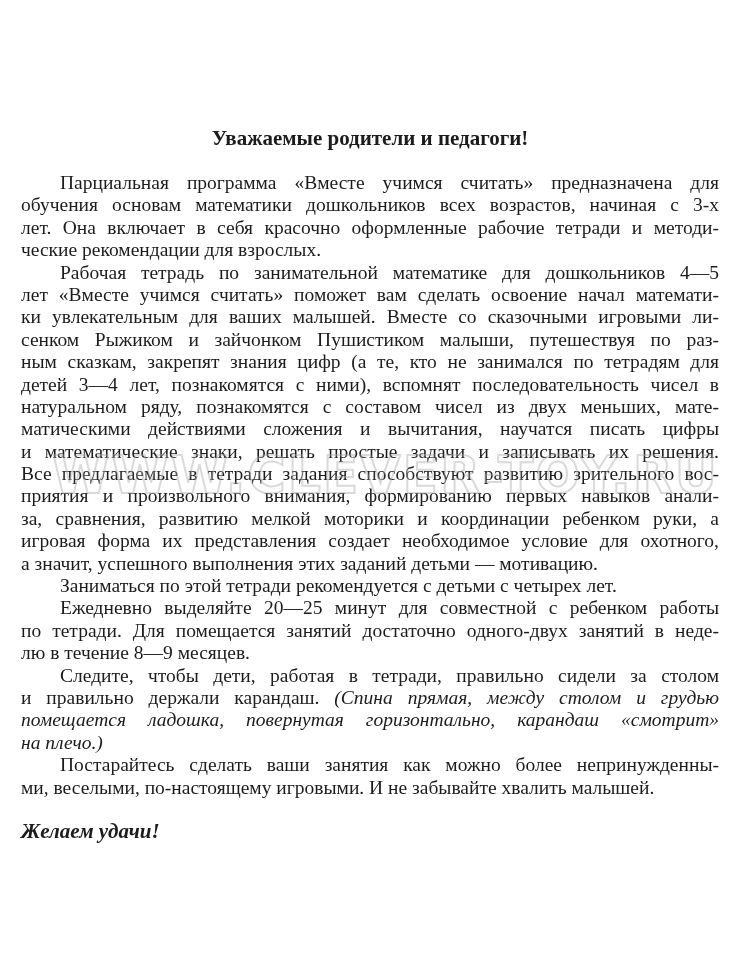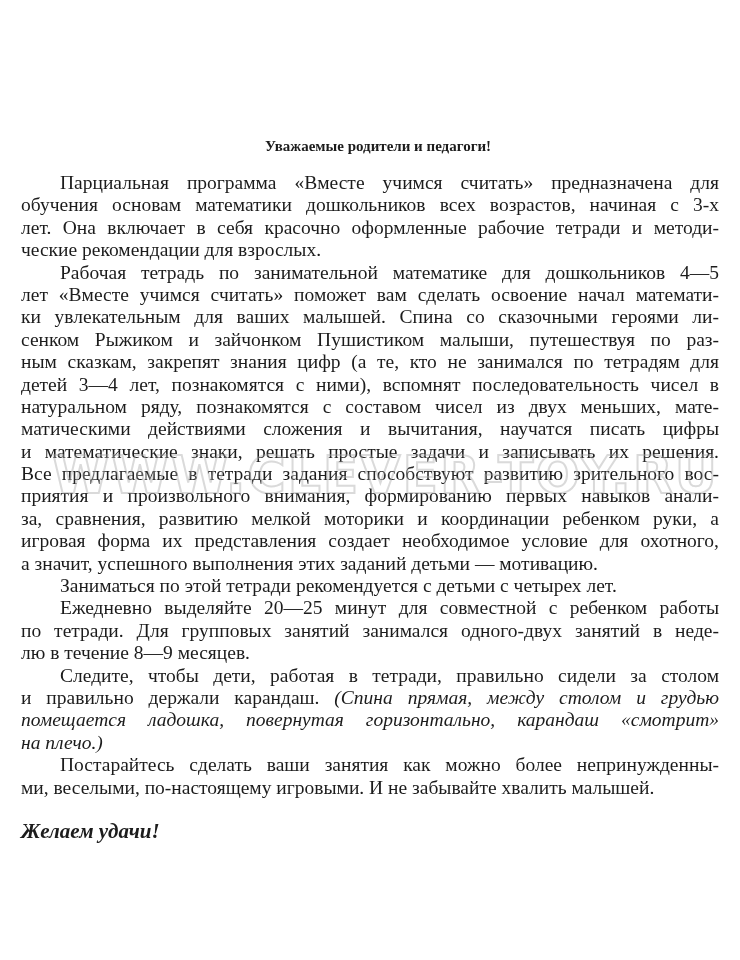--- a/index.html
+++ b/index.html
@@ -21,9 +21,9 @@
     top: 126px;
     left: 21px;
     width: 698px;
-    margin: 8px;
+    margin: 0;
     text-align: center;
-    font-size: 15px;
+    font-size: 21px;
     line-height: 25px;
     font-weight: bold;
   }

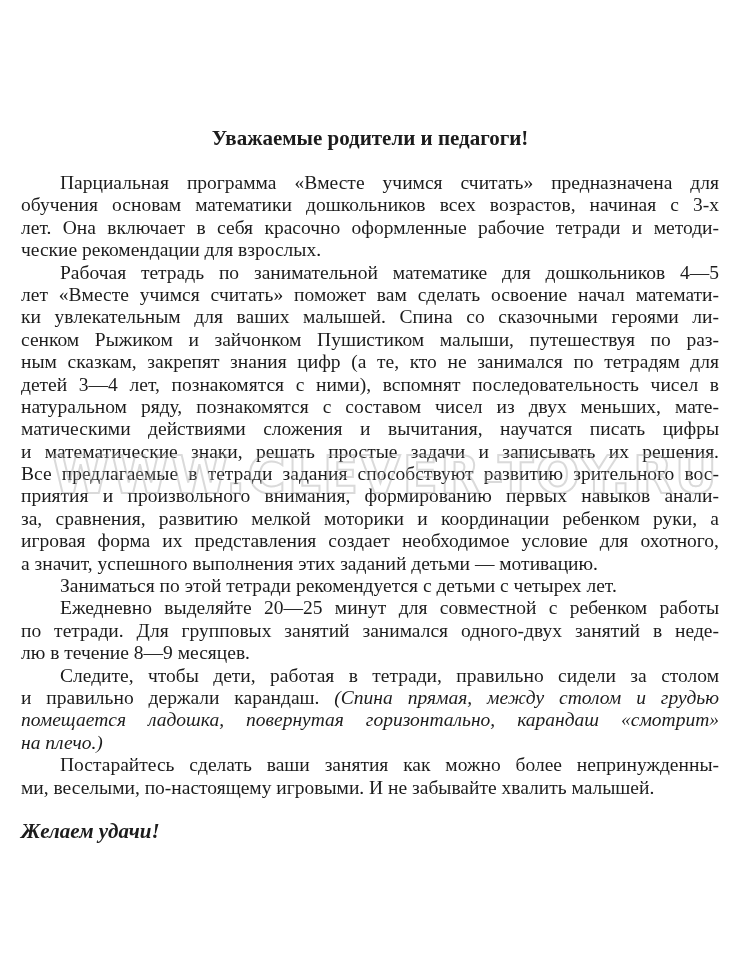--- a/index.html
+++ b/index.html
@@ -88,7 +88,7 @@
 
     <div class="ln first">Рабочая тетрадь по занимательной математике для дошкольников 4—5</div>
     <div class="ln">лет «Вместе учимся считать» поможет вам сделать освоение начал математи-</div>
-    <div class="ln">ки увлекательным для ваших малышей. Спина со сказочными героями ли-</div>
+    <div class="ln">ки увлекательным для ваших малышей. Вместе со сказочными игровыми ли-</div>
     <div class="ln">сенком Рыжиком и зайчонком Пушистиком малыши, путешествуя по раз-</div>
     <div class="ln">ным сказкам, закрепят знания цифр (а те, кто не занимался по тетрадям для</div>
     <div class="ln">детей 3—4 лет, познакомятся с ними), вспомнят последовательность чисел в</div>

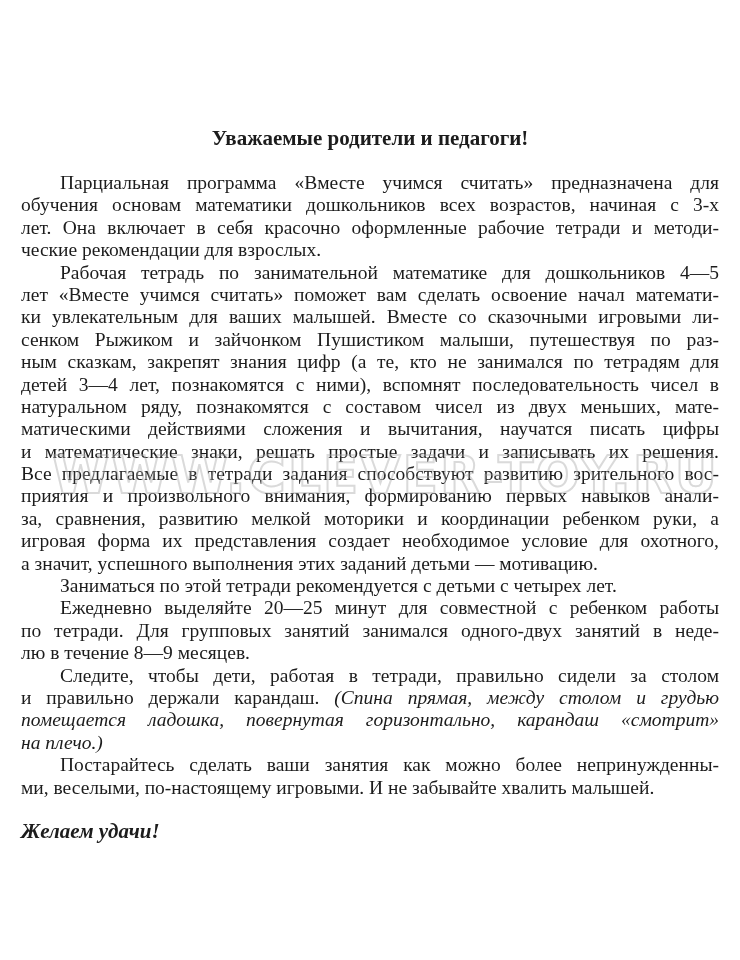--- a/index.html
+++ b/index.html
@@ -104,7 +104,7 @@
     <div class="ln first last">Заниматься по этой тетради рекомендуется с детьми с четырех лет.</div>
 
     <div class="ln first">Ежедневно выделяйте 20—25 минут для совместной с ребенком работы</div>
-    <div class="ln">по тетради. Для групповых занятий занимался одного-двух занятий в неде-</div>
+    <div class="ln">по тетради. Для помещается занятий достаточно одного-двух занятий в неде-</div>
     <div class="ln last">лю в течение 8—9 месяцев.</div>
 
     <div class="ln first">Следите, чтобы дети, работая в тетради, правильно сидели за столом</div>

